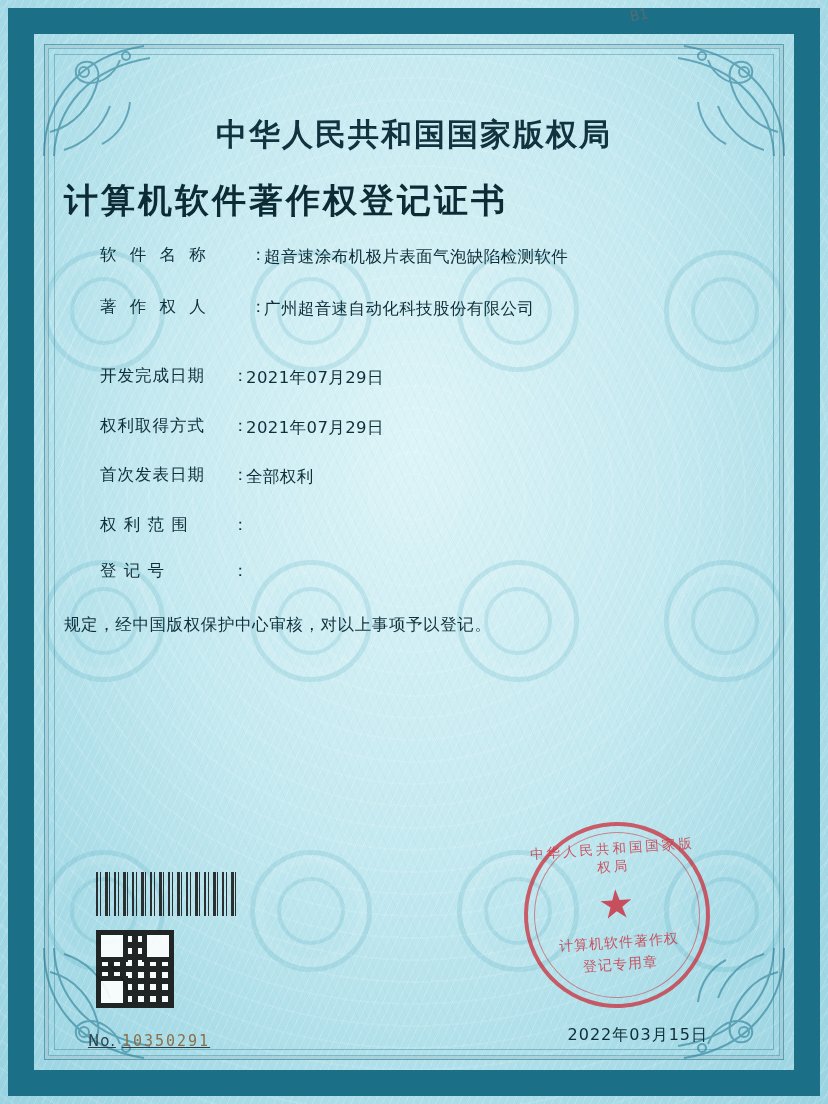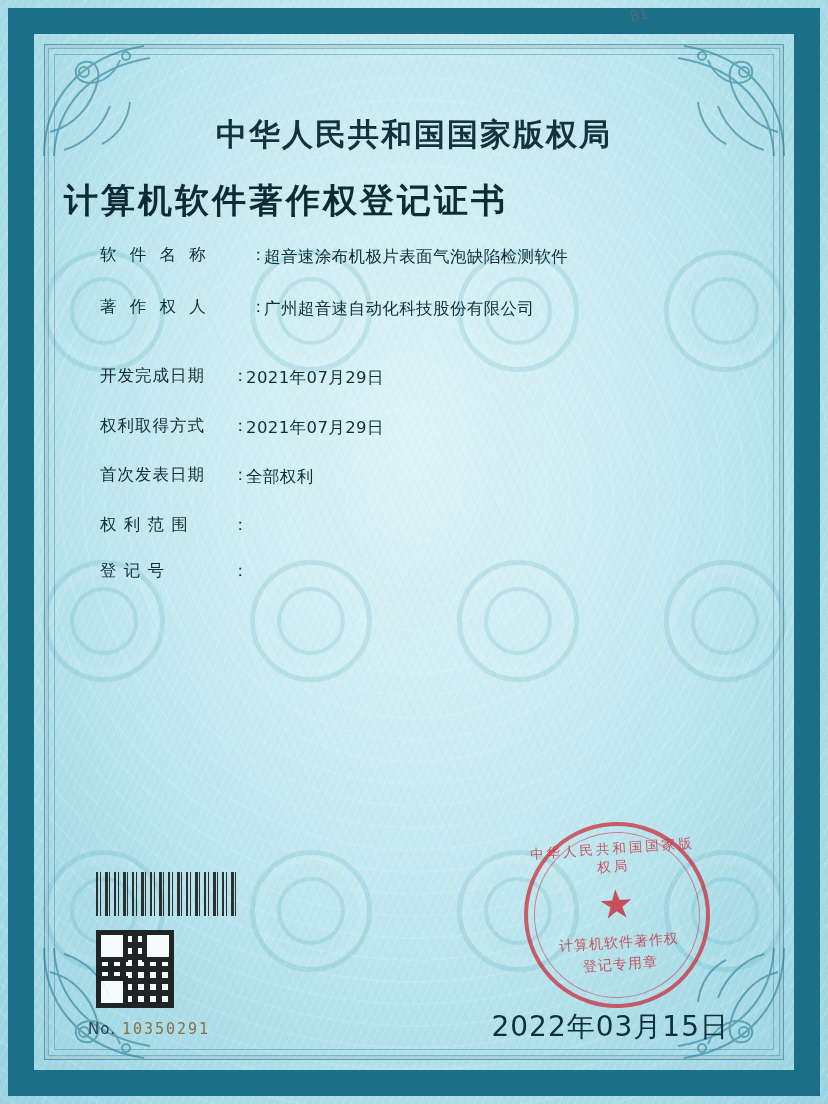--- a/index.html
+++ b/index.html
@@ -488,6 +488,7 @@
     </div>
 
     <div class="statement">
+      <div>规定，经中国版权保护中心审核，对以上事项予以登记。</div>
     </div>
 
   </div>

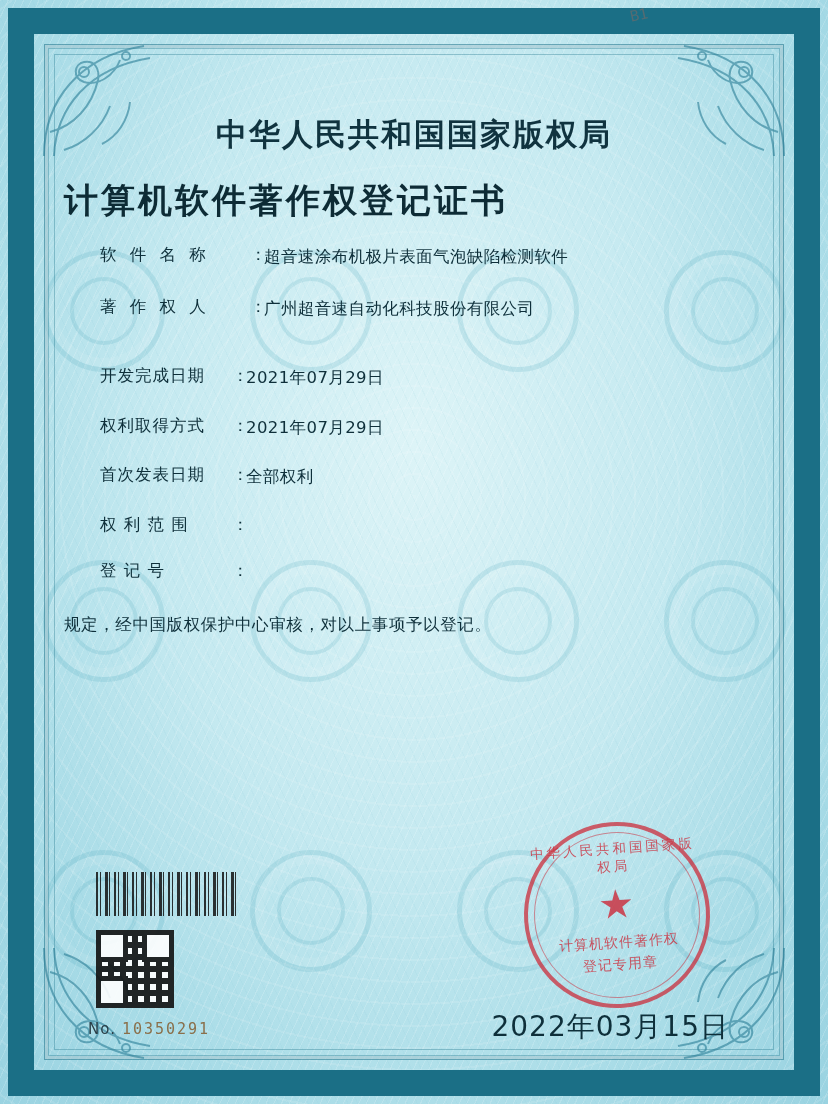--- a/index.html
+++ b/index.html
@@ -268,10 +268,11 @@
   .serial {
     position: absolute;
     left: 88px;
-    bottom: 66px;
+    bottom: 54px;
     font-size: 15px;
     color: #2a3f48;
     letter-spacing: 1px;
+    text-decoration: underline;
   }
   .serial .num {
     font-family: "DejaVu Sans Mono", "Liberation Mono", monospace;

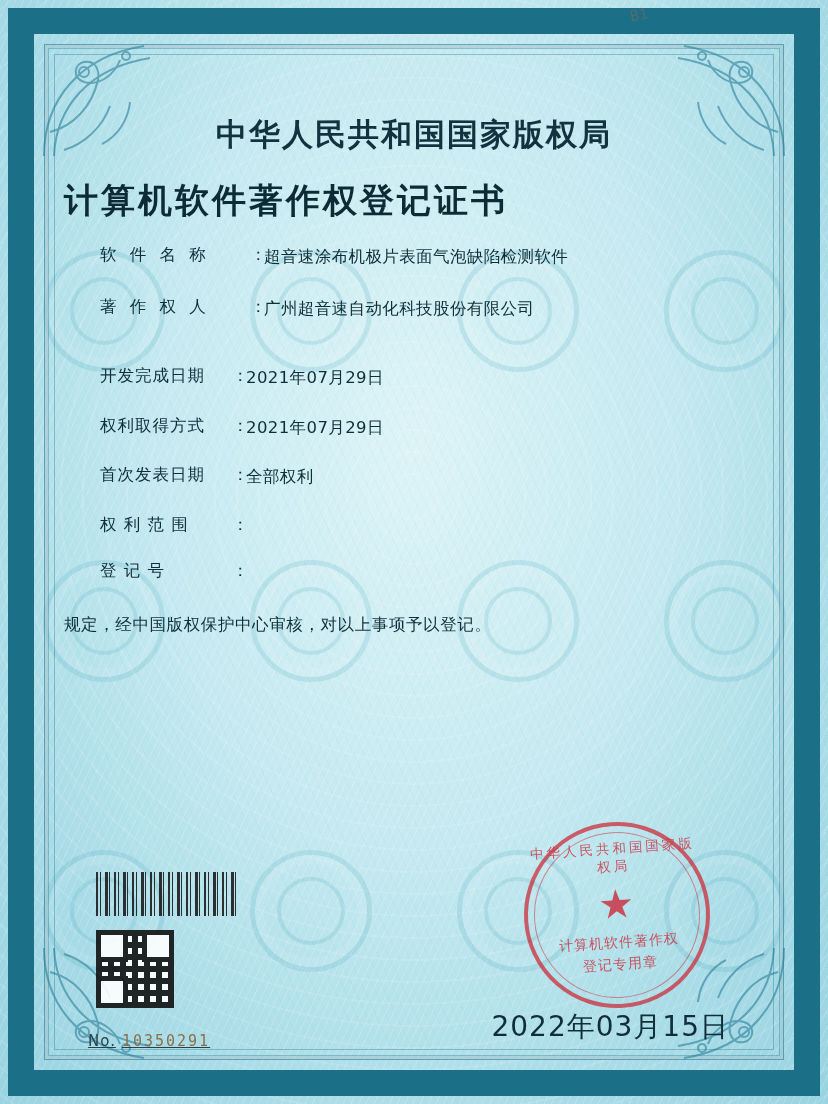--- a/index.html
+++ b/index.html
@@ -283,9 +283,9 @@
 
   .issue-date {
     position: absolute;
-    right: 99px;
+    right: 120px;
     bottom: 58px;
-    font-size: 28px;
+    font-size: 16px;
     color: #0e2f3a;
     letter-spacing: 1px;
   }

